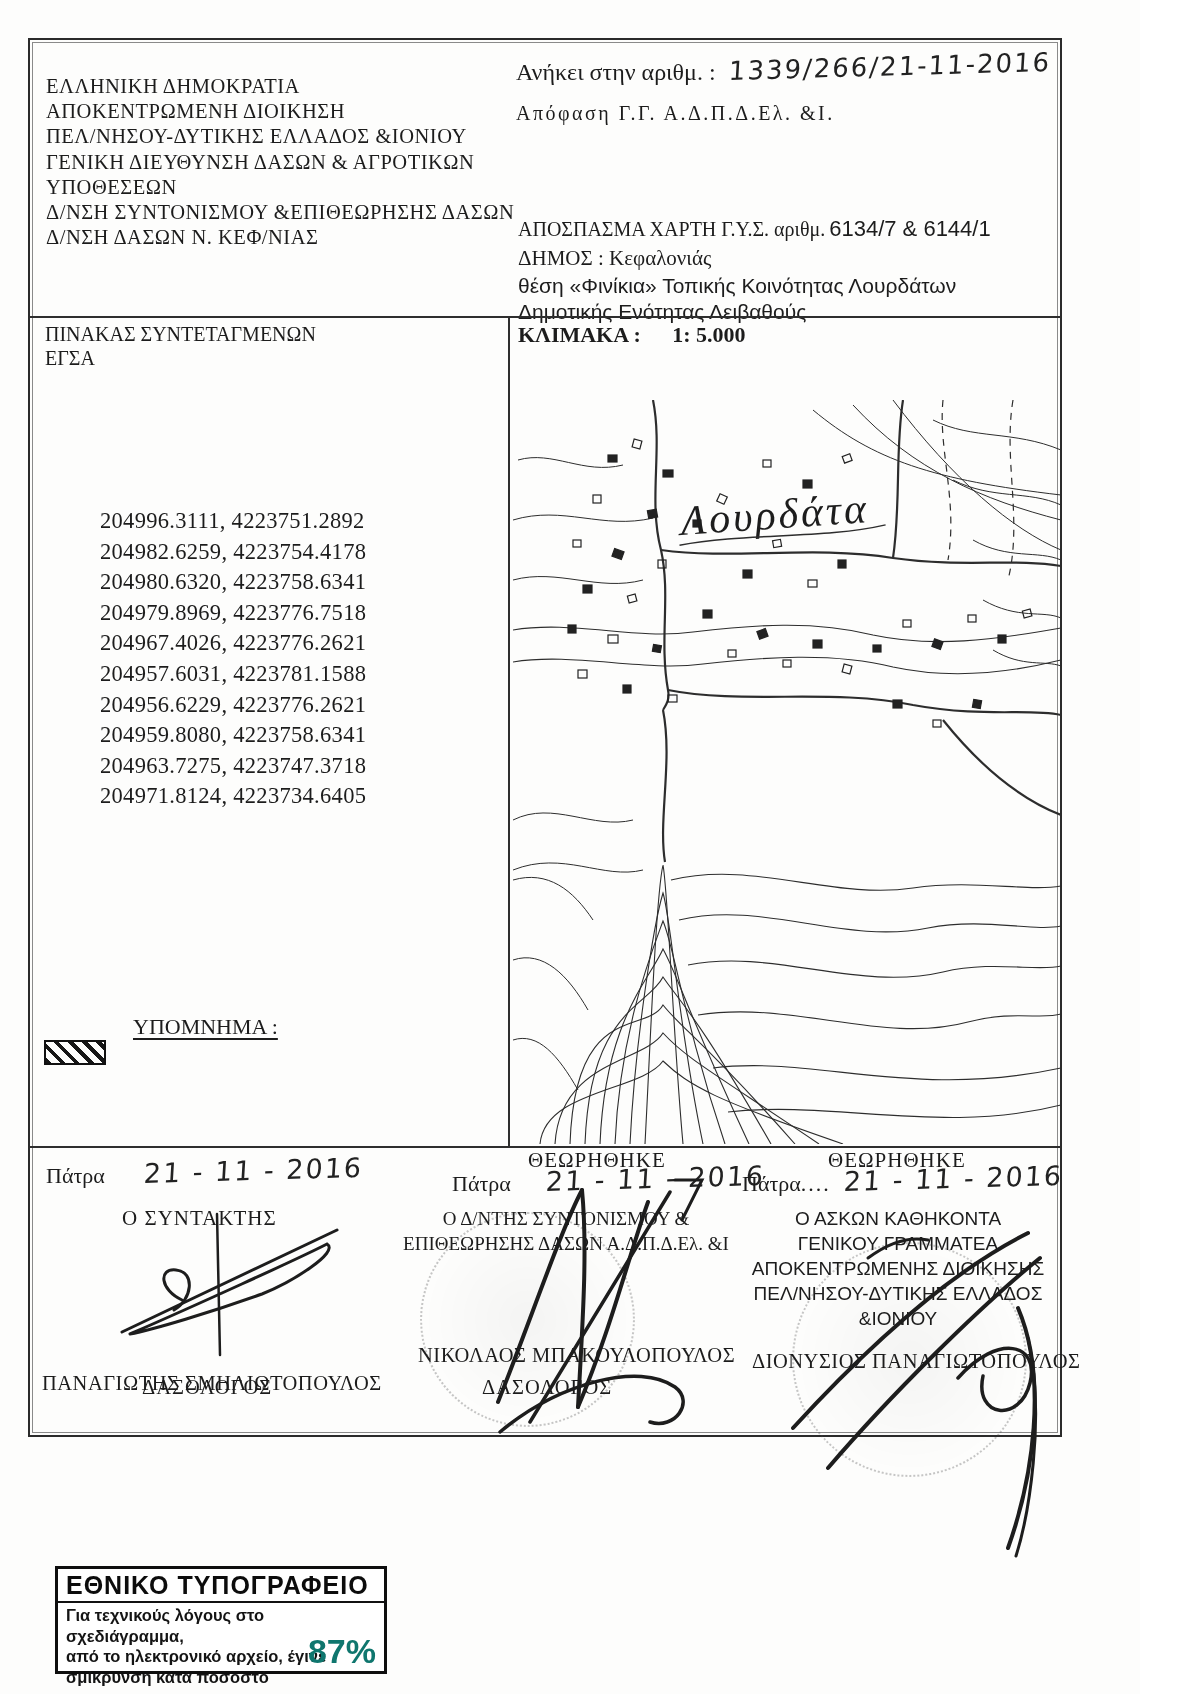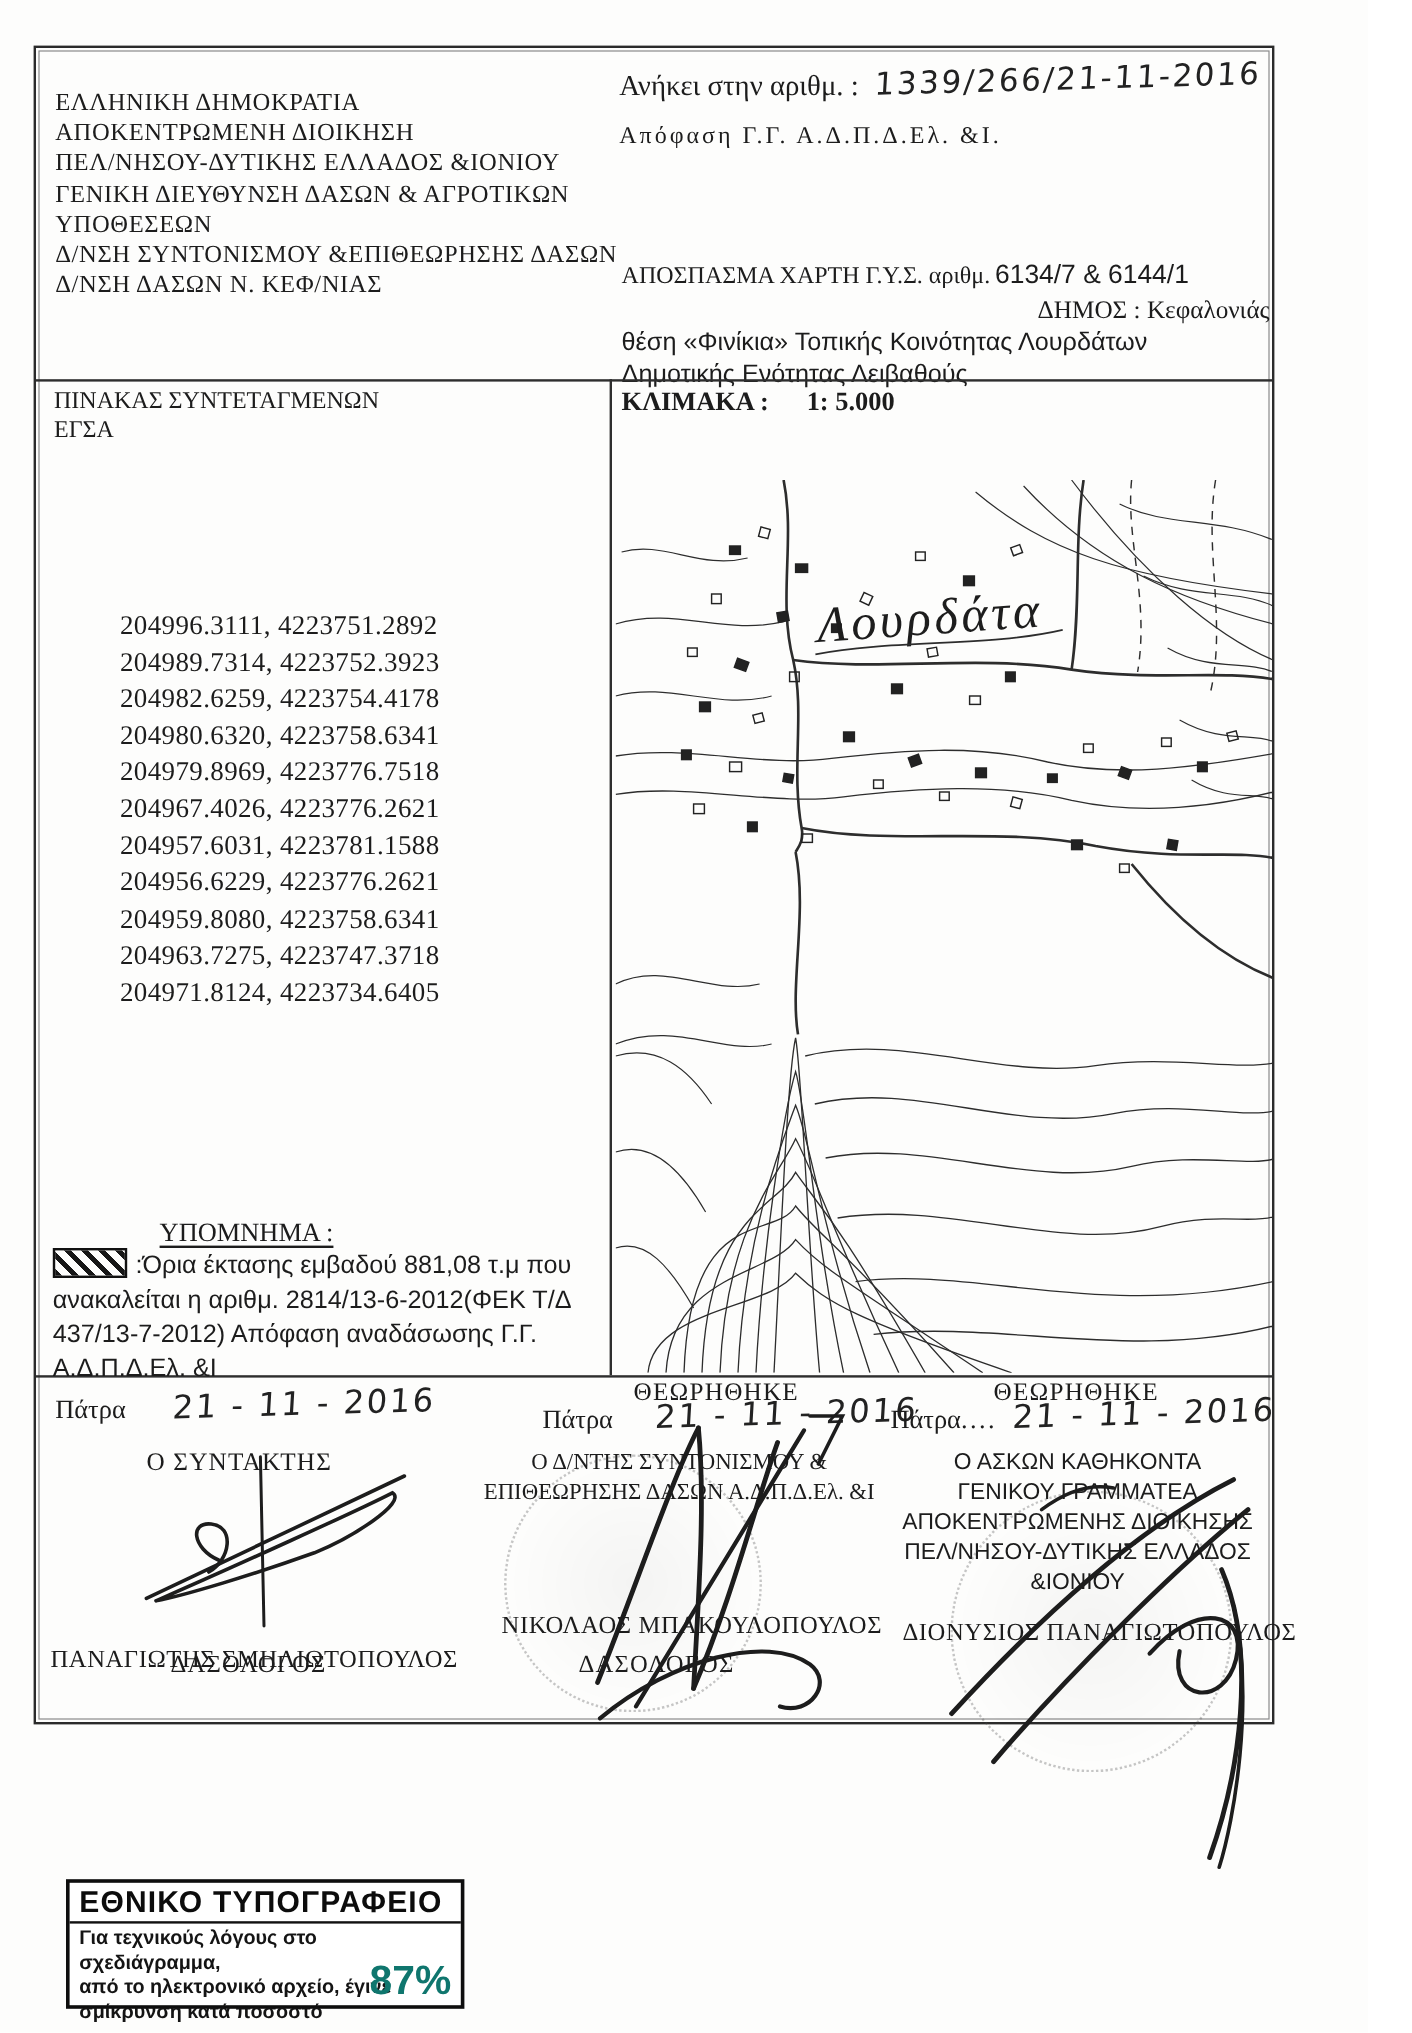--- a/index.html
+++ b/index.html
@@ -85,7 +85,7 @@
       <span class="serif" style="font-size:20px;">ΑΠΟΣΠΑΣΜΑ  ΧΑΡΤΗ  Γ.Υ.Σ. αριθμ.</span>
       <span class="sans" style="font-size:22px;">6134/7 &amp; 6144/1</span>
     </div>
-    <div class="serif" style="font-size:21px; margin-top:4px;text-align:right;">ΔΗΜΟΣ : Κεφαλονιάς</div>
+    <div class="serif" style="font-size:21px; margin-top:4px;">ΔΗΜΟΣ : Κεφαλονιάς</div>
     <div class="sans" style="font-size:21px; margin-top:3px;">θέση «Φινίκια» Τοπικής  Κοινότητας Λουρδάτων</div>
     <div class="sans" style="font-size:21px; margin-top:2px;">Δημοτικής Ενότητας Λειβαθούς</div>
   </div>

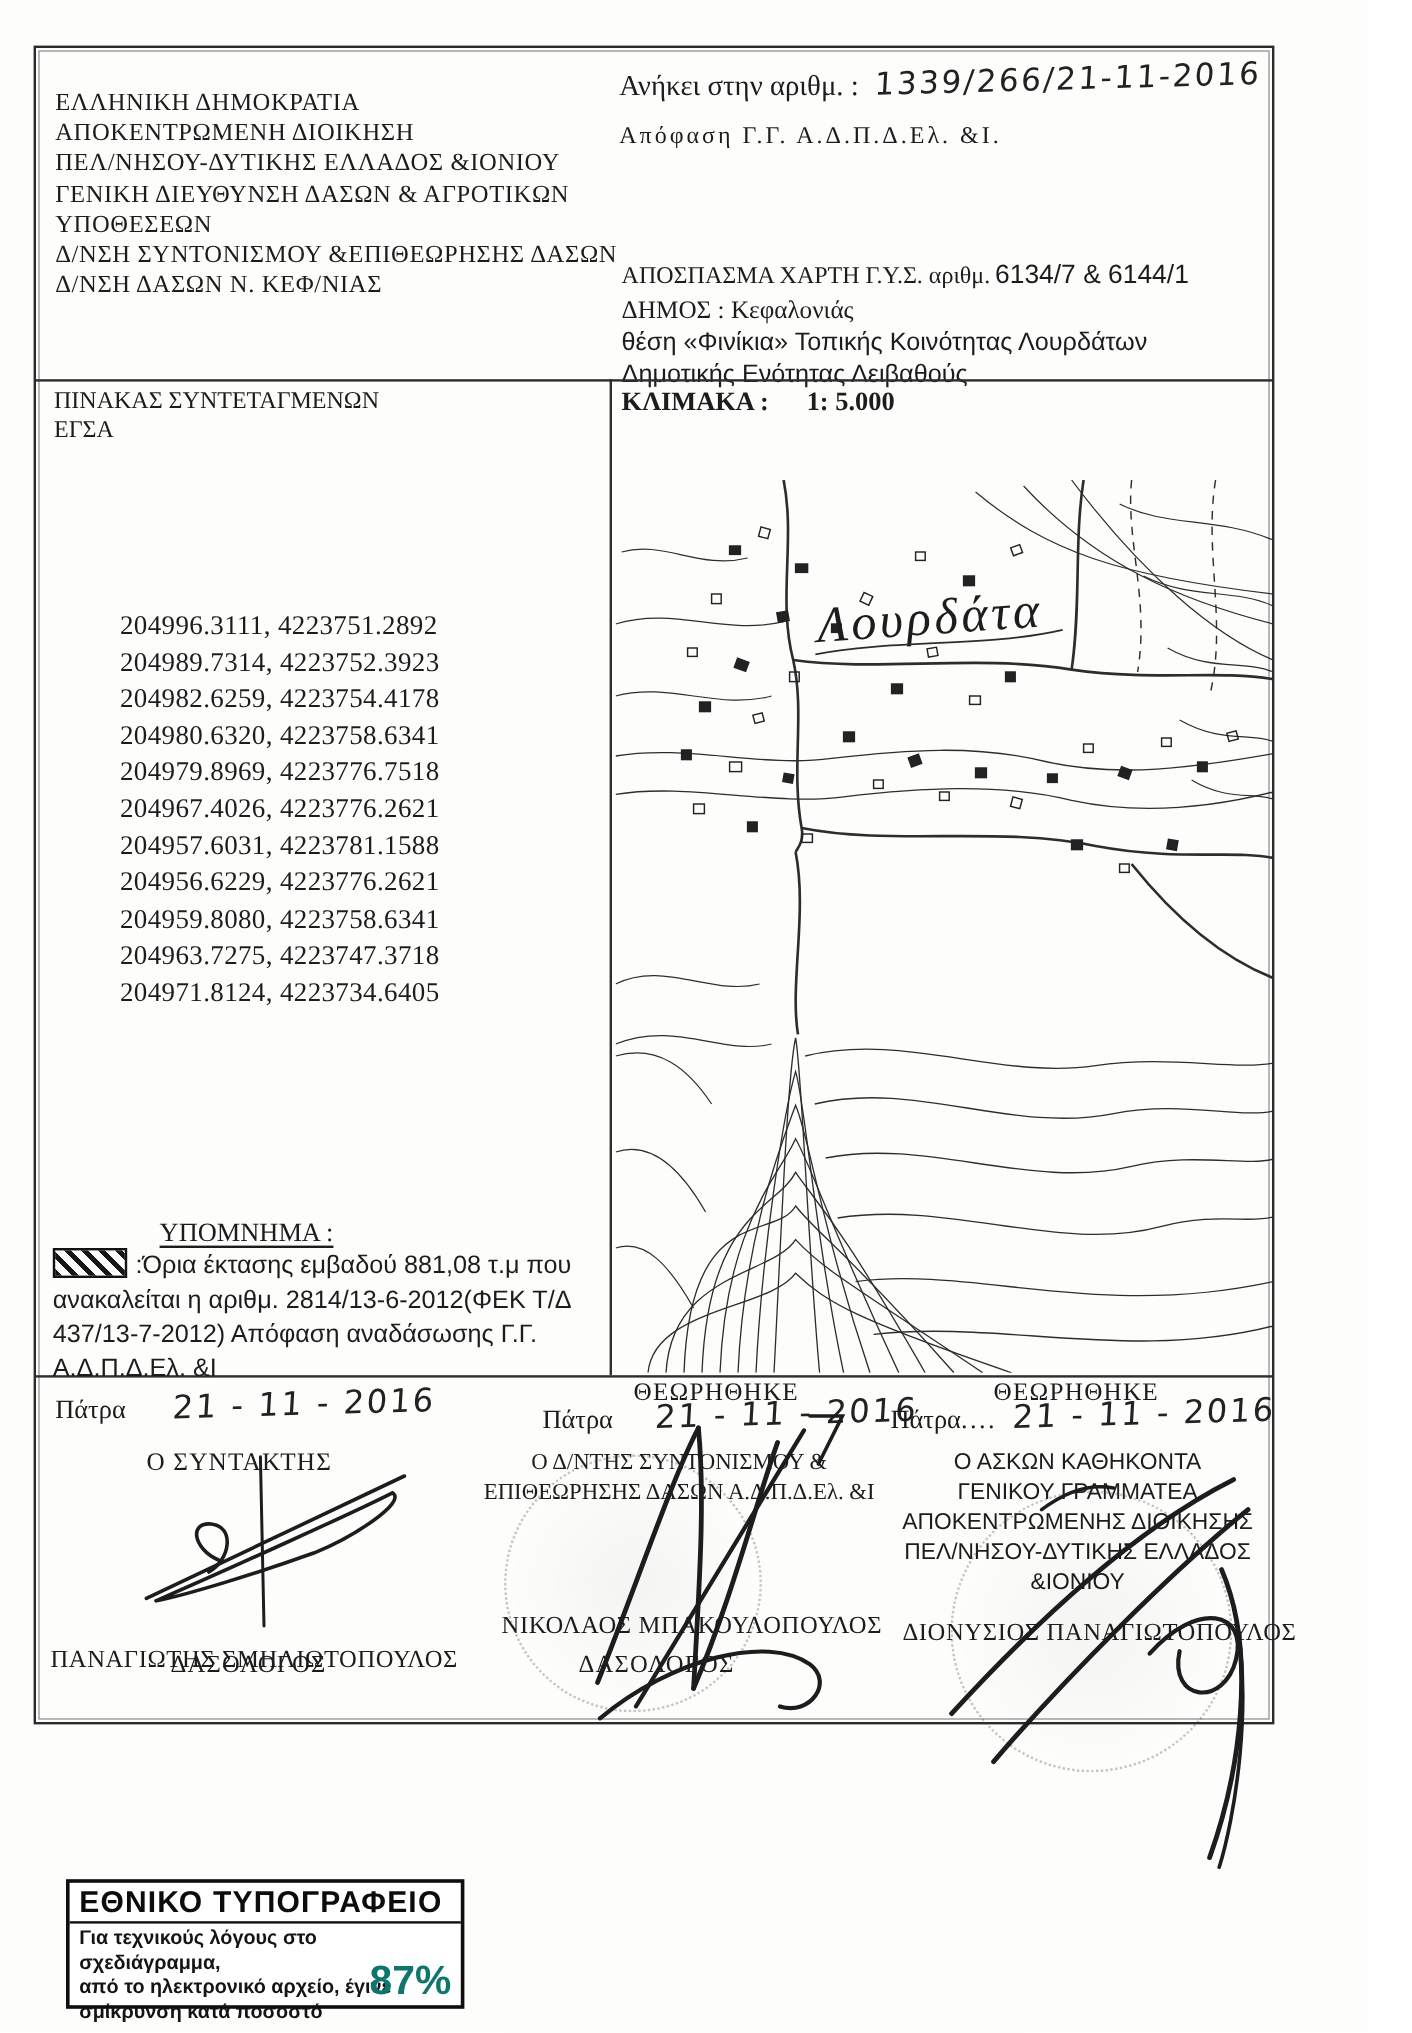--- a/index.html
+++ b/index.html
@@ -100,7 +100,6 @@
   </div>
   <div class="abs coordlist" style="left:100px; top:506px;">
     <div>204996.3111, 4223751.2892</div>
-    <div>204989.7314, 4223752.3923</div>
     <div>204982.6259, 4223754.4178</div>
     <div>204980.6320, 4223758.6341</div>
     <div>204979.8969, 4223776.7518</div>

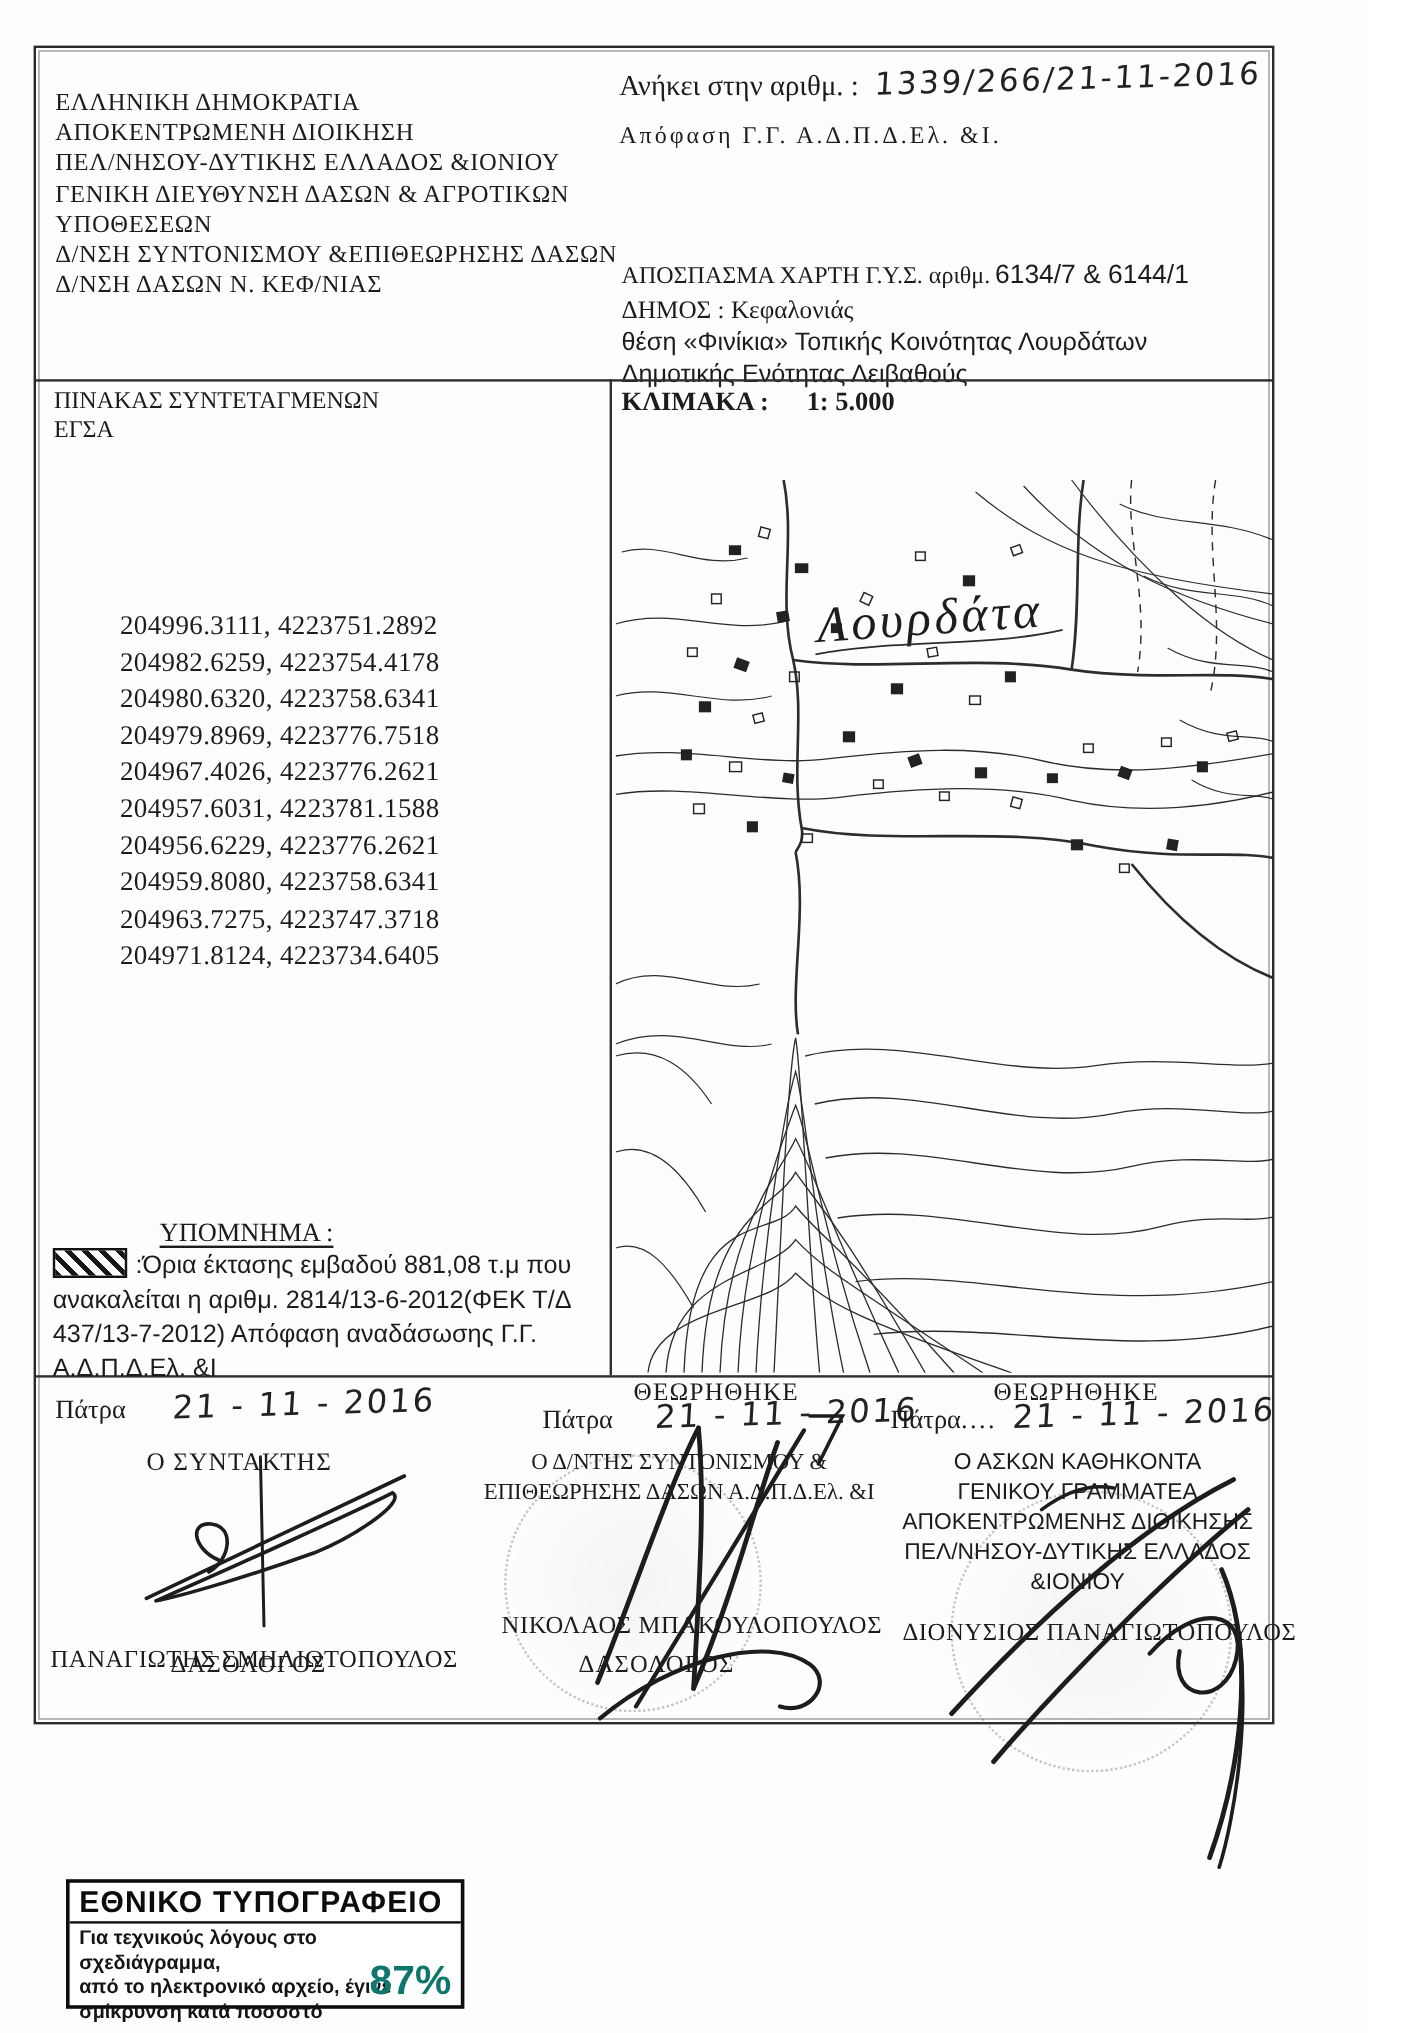--- a/index.html
+++ b/index.html
@@ -227,7 +227,7 @@
 
   <div class="abs serif" style="left:133px; top:1014px; font-size:22px; text-decoration:underline; text-underline-offset:4px;text-align:right;">ΥΠΟΜΝΗΜΑ :</div>
   <div class="abs sans" style="left:44px; top:1040px; width:464px; font-size:21px; line-height:28.5px;">
-    <span class="swatch"></span><span>:Όρια έκτασης εμβαδού 881,08 τ.μ που ανακαλείται  η αριθμ. 2814/13-6-2012(ΦΕΚ Τ/Δ 437/13-7-2012) Απόφαση αναδάσωσης Γ.Γ. Α.Δ.Π.Δ.Ελ. &amp;Ι</span>
+    <span class="swatch"></span>
   </div>
 
   <div class="abs" style="left:46px; top:1158px; white-space:nowrap;">

